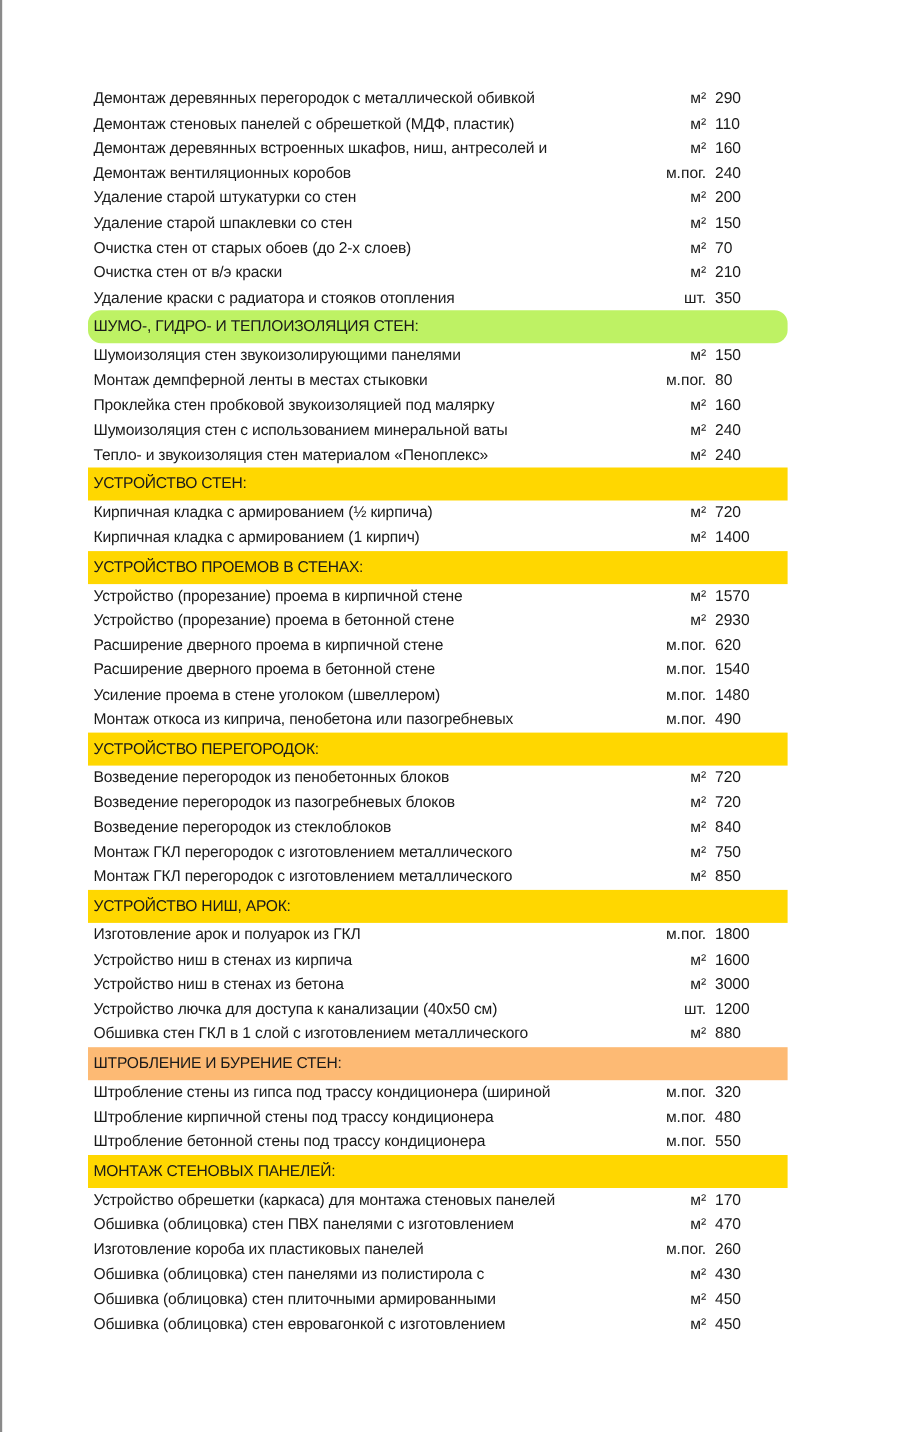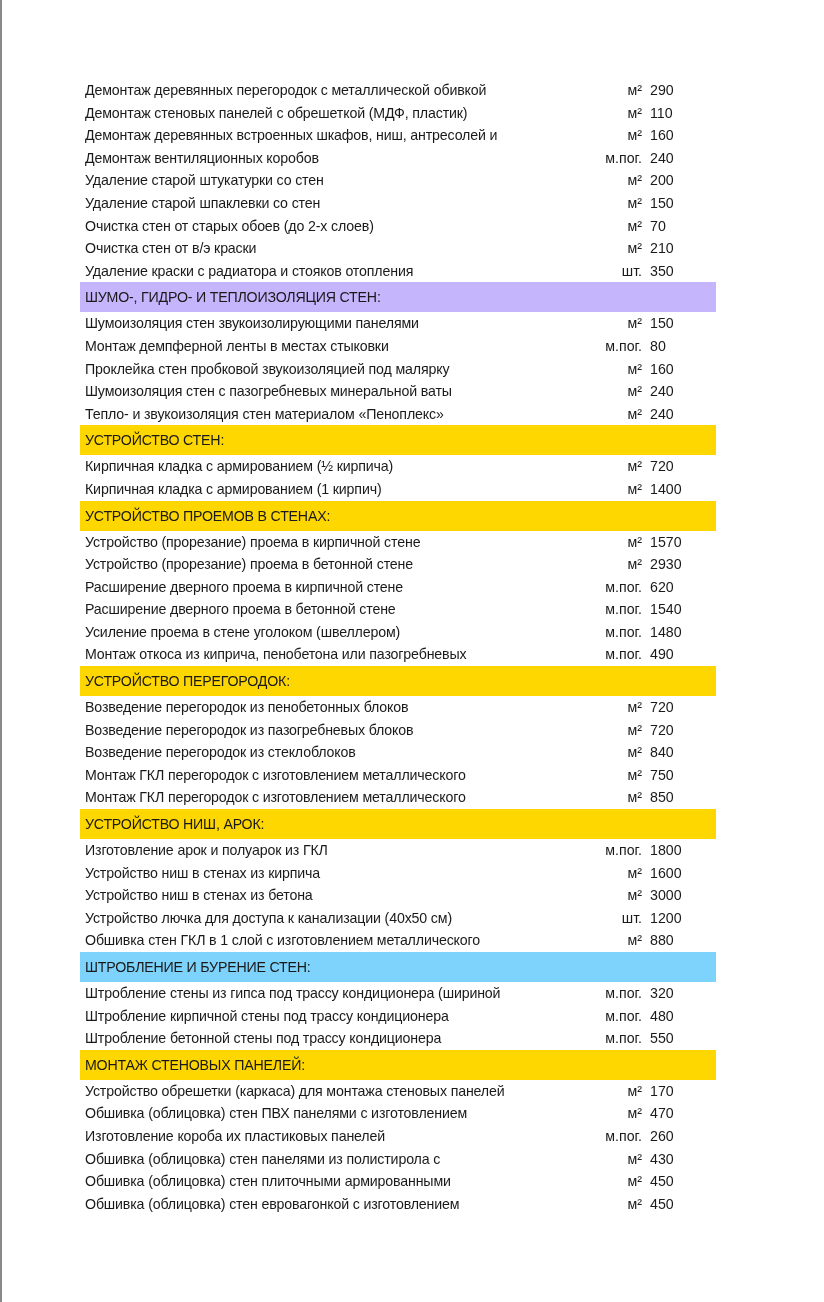--- a/index.html
+++ b/index.html
@@ -93,7 +93,7 @@
     <span class="unit">шт.</span>
     <span class="price">350</span>
   </div>
-    <div class="row section" style="background: #c4b5fd;">
+    <div class="row section" style="background: #bef264; border-radius: 12px;">
     <span class="title">ШУМО-, ГИДРО- И ТЕПЛОИЗОЛЯЦИЯ СТЕН:</span>
   </div>
     <div class="row">

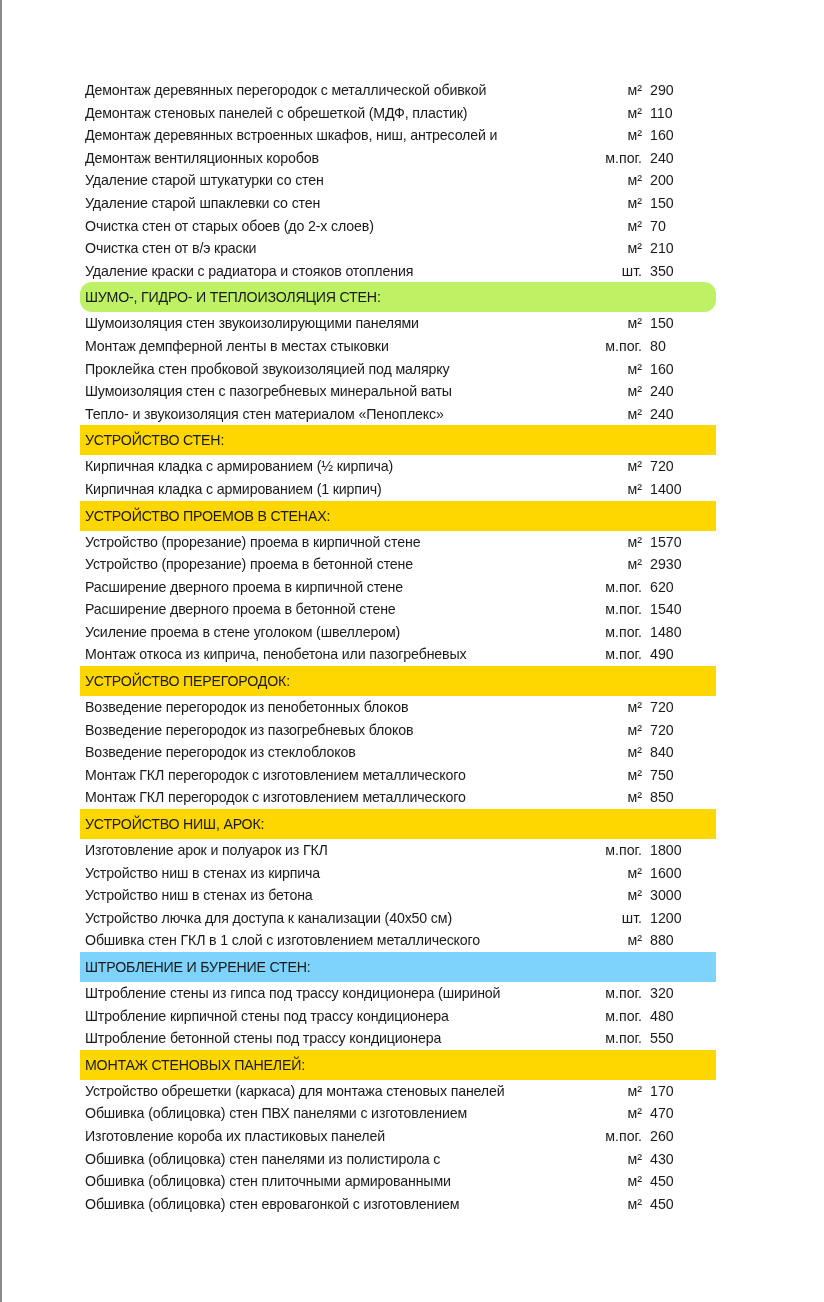--- a/index.html
+++ b/index.html
@@ -112,7 +112,7 @@
     <span class="price">160</span>
   </div>
     <div class="row">
-    <span class="name">Шумоизоляция стен с пазогребневых минеральной ваты</span>
+    <span class="name">Шумоизоляция стен с использованием минеральной ваты</span>
     <span class="unit">м²</span>
     <span class="price">240</span>
   </div>

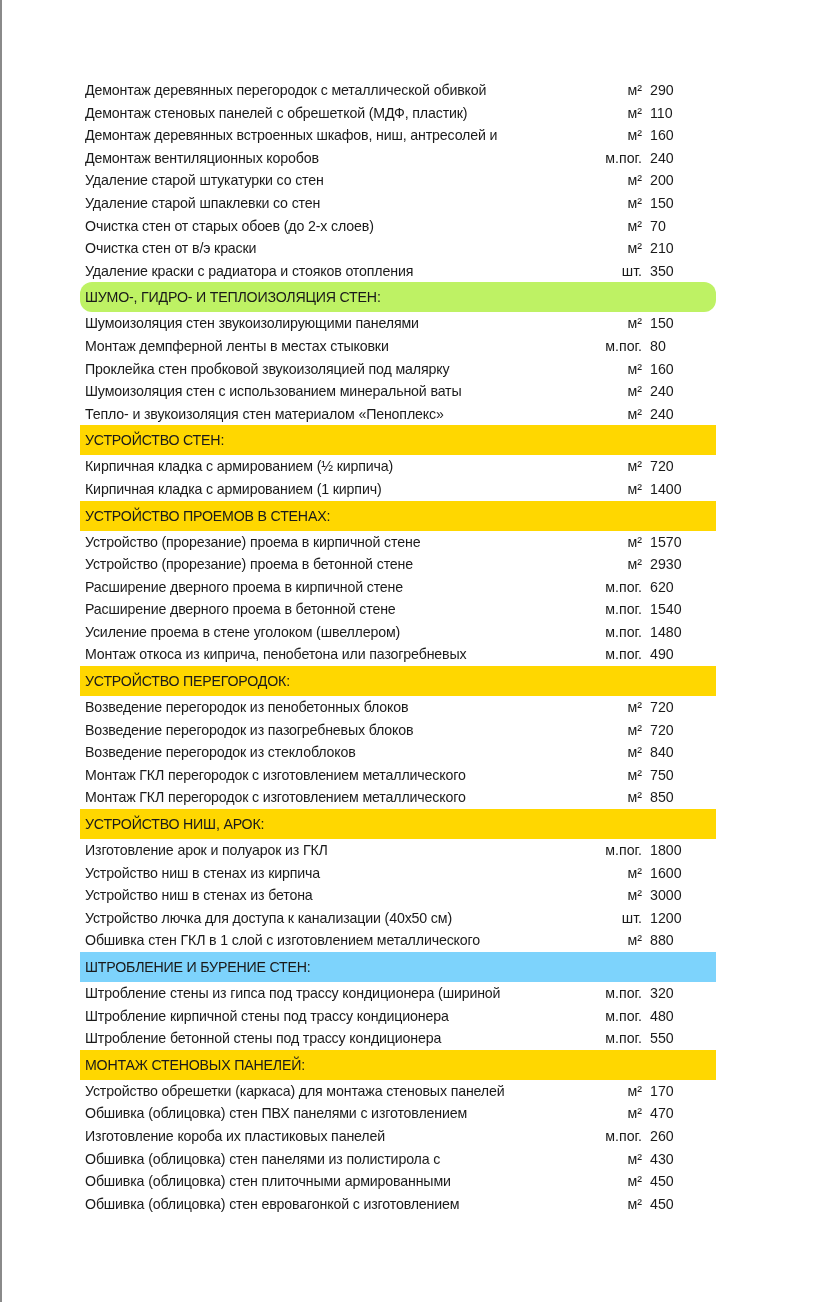--- a/index.html
+++ b/index.html
@@ -223,7 +223,7 @@
     <span class="unit">м²</span>
     <span class="price">880</span>
   </div>
-    <div class="row section" style="background: #7dd3fc;">
+    <div class="row section" style="background: #fdba74;">
     <span class="title">ШТРОБЛЕНИЕ И БУРЕНИЕ СТЕН:</span>
   </div>
     <div class="row">

